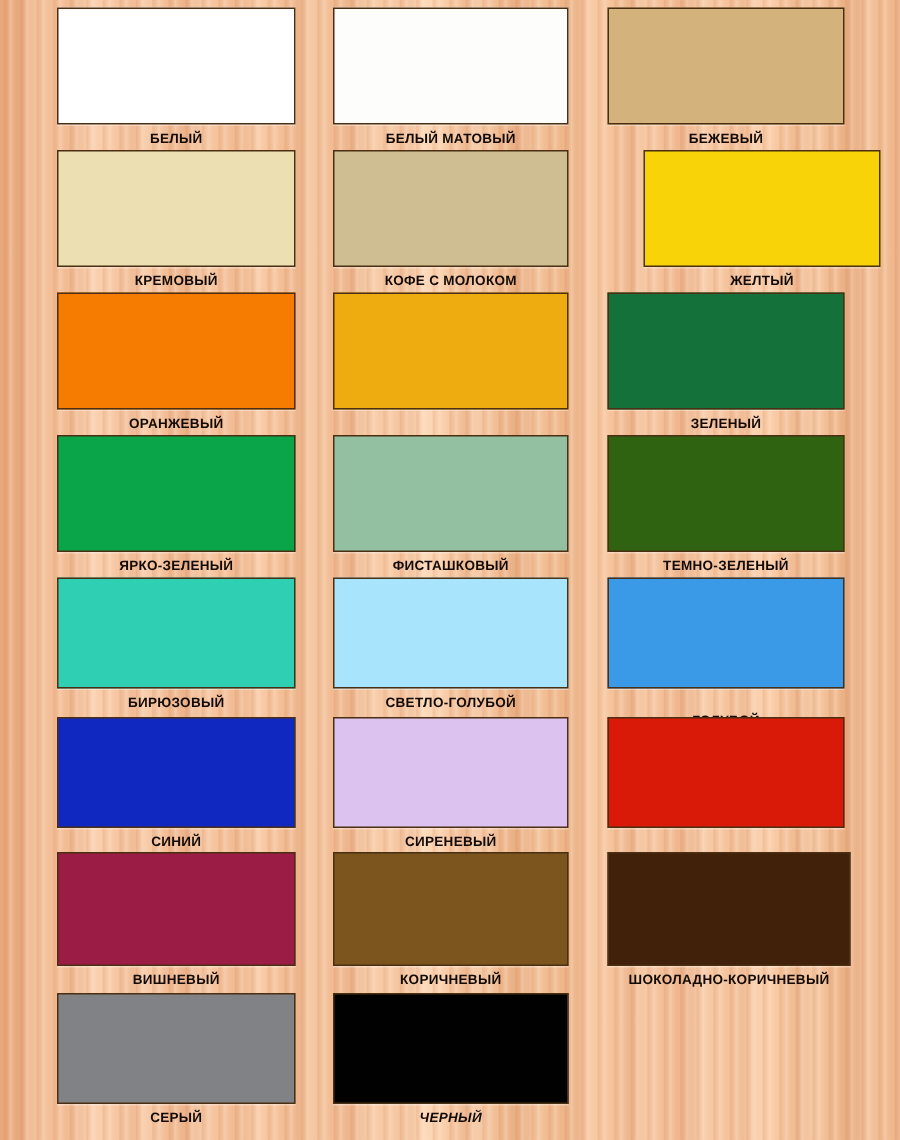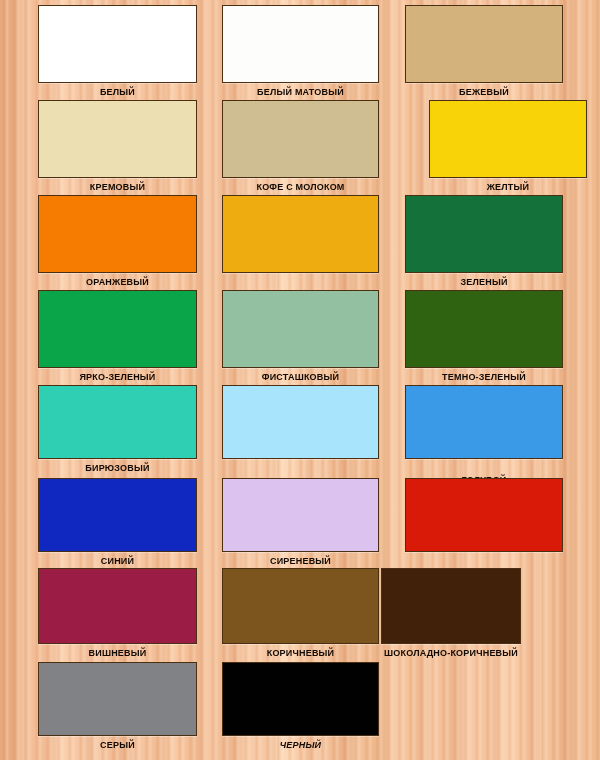--- a/index.html
+++ b/index.html
@@ -134,6 +134,7 @@
     </div>
     <div class="swatch-cell" style="left: 222px; top: 385px; width: 157px; height: 90px;">
       <div class="swatch-chip" title="СВЕТЛО-ГОЛУБОЙ" style="height: 74px; background-color: rgb(168, 228, 251);"></div>
+      <div class="swatch-label" style="top: 78px;">СВЕТЛО-ГОЛУБОЙ</div>
     </div>
     <div class="swatch-cell" style="left: 405px; top: 385px; width: 158px; height: 90px;">
       <div class="swatch-chip" title="ГОЛУБОЙ" style="height: 74px; background-color: rgb(59, 154, 232);"></div>

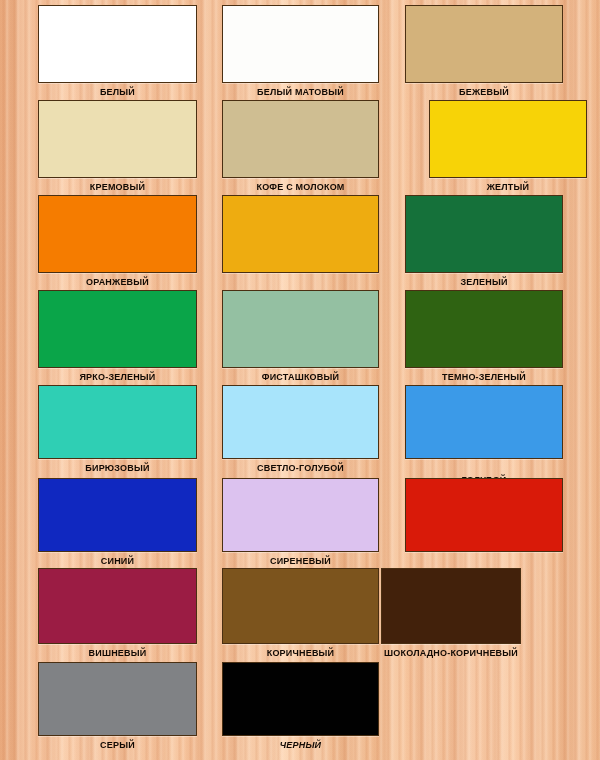--- a/index.html
+++ b/index.html
@@ -159,7 +159,7 @@
       <div class="swatch-chip" title="КОРИЧНЕВЫЙ" style="height: 76px; background-color: rgb(124, 84, 29);"></div>
       <div class="swatch-label" style="top: 80px;">КОРИЧНЕВЫЙ</div>
     </div>
-    <div class="swatch-cell" style="left: 381px; top: 568px; width: 140px; height: 92px;">
+    <div class="swatch-cell" style="left: 405px; top: 568px; width: 162px; height: 92px;">
       <div class="swatch-chip" title="ШОКОЛАДНО-КОРИЧНЕВЫЙ" style="height: 76px; background-color: rgb(66, 33, 11);"></div>
       <div class="swatch-label" style="top: 80px;">ШОКОЛАДНО-КОРИЧНЕВЫЙ</div>
     </div>

